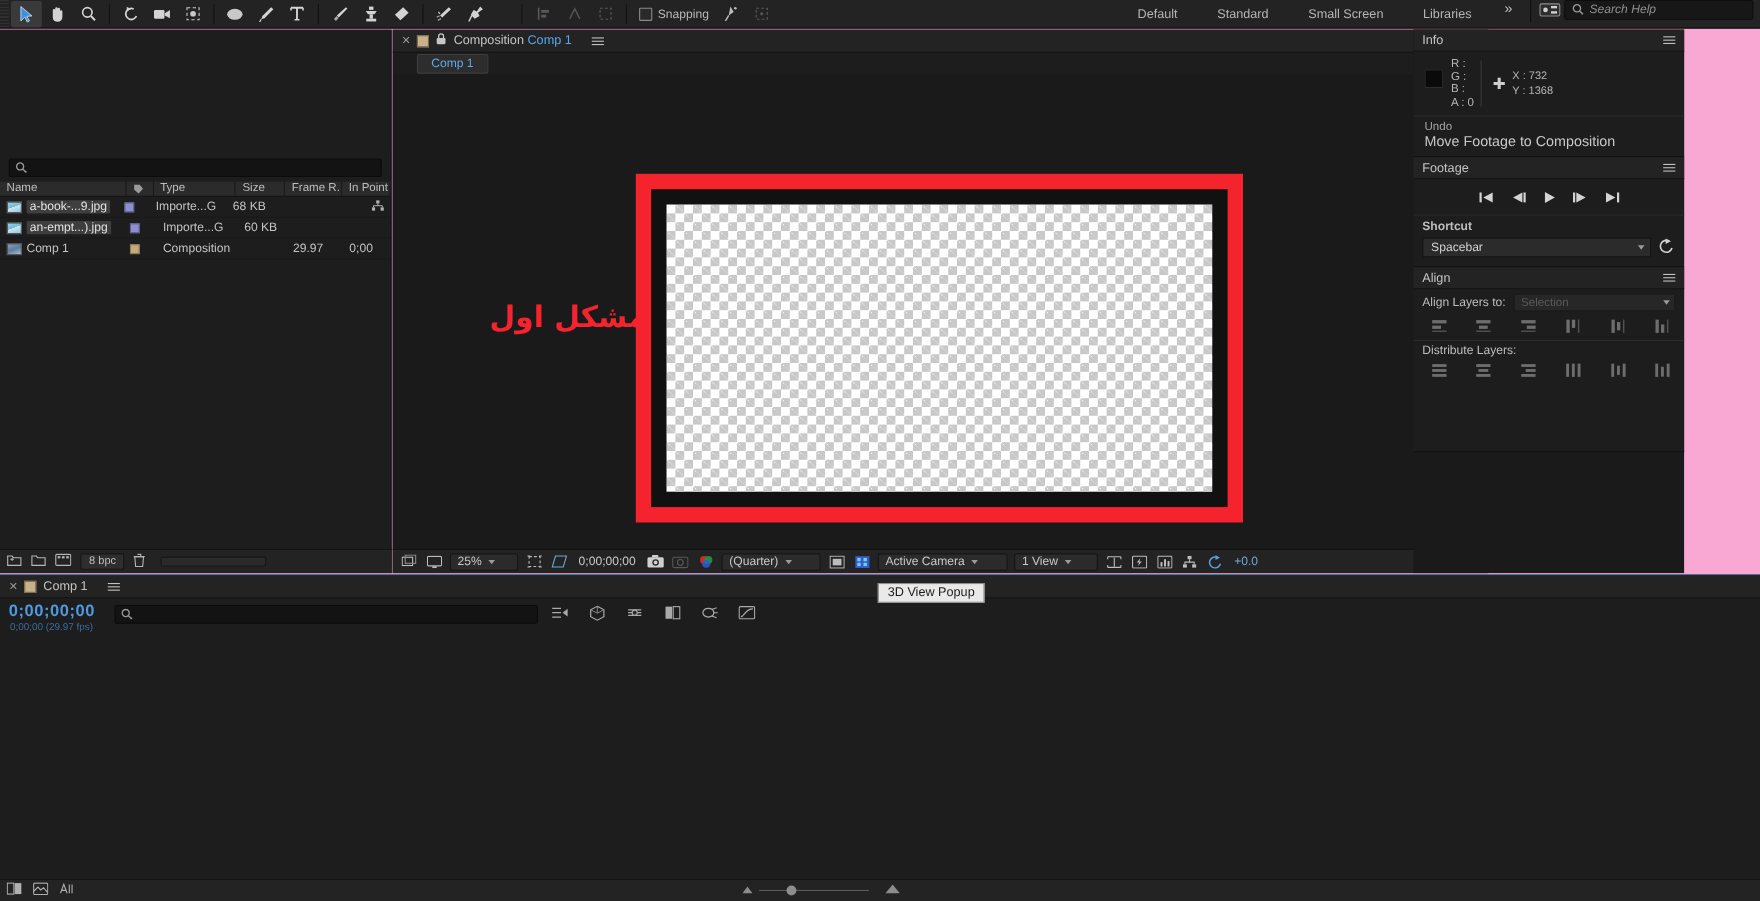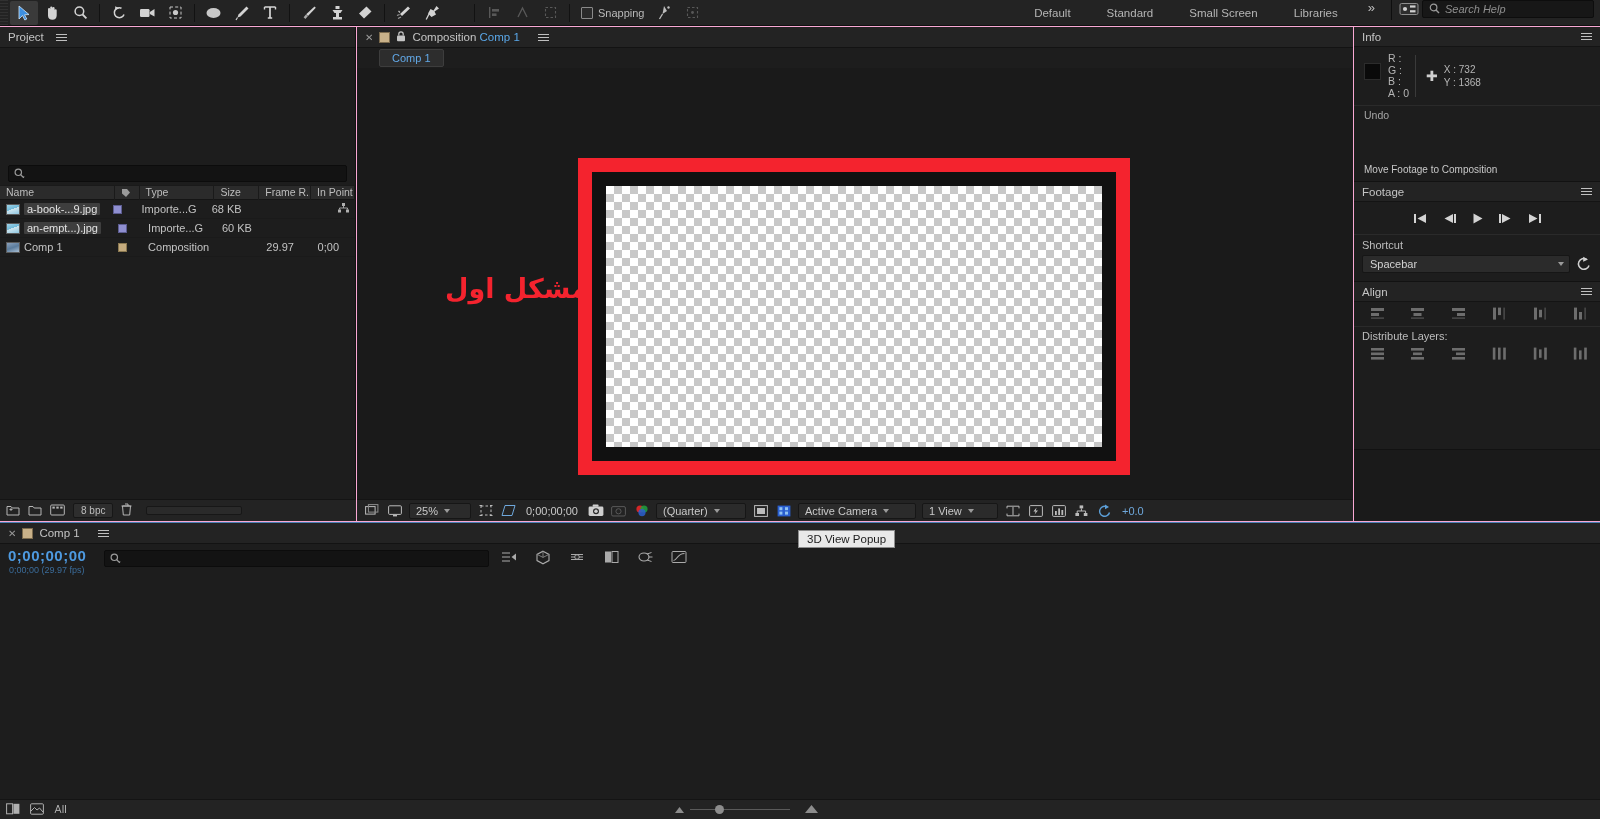--- a/index.html
+++ b/index.html
@@ -393,14 +393,6 @@
   </div>
 
   <div class="project-panel">
-    <div class="panel-tabbar">
-      <span class="panel-tab-title">Project</span>
-      <span class="hamb">
-          <i></i>
-          <i></i>
-          <i></i>
-        </span>
-    </div>
     <div class="proj-blank"></div>
     <div class="proj-search">
       <svg width="11" height="11" viewBox="0 0 11 11">

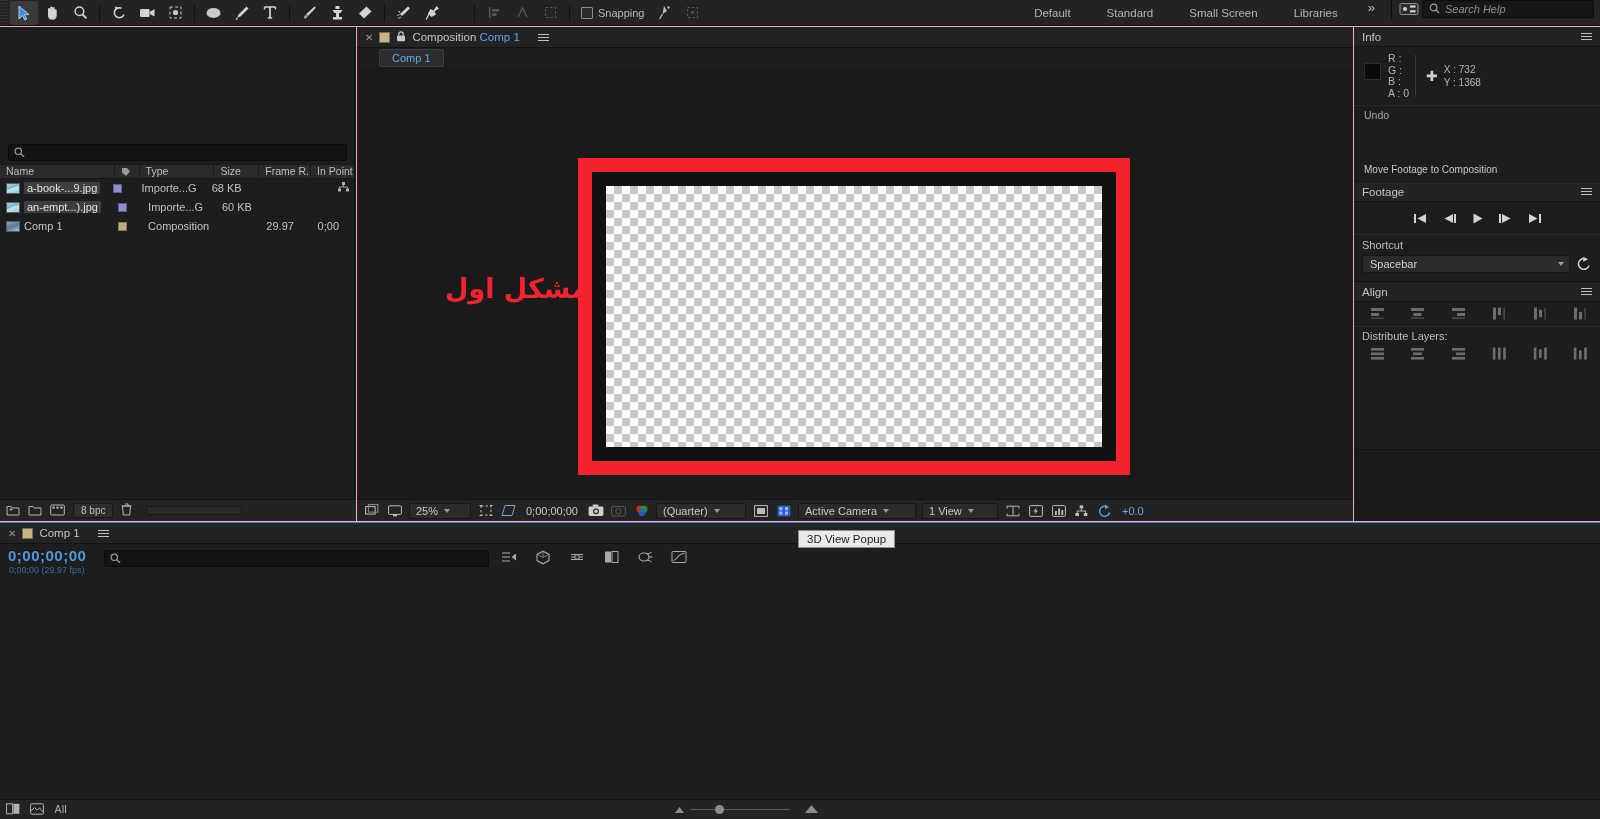--- a/index.html
+++ b/index.html
@@ -155,7 +155,7 @@
   .fbtn { width:17px;height:17px;display:flex;align-items:center;justify-content:center;cursor:pointer; }
 
   
-  .right-col { position:absolute; left:1354px; top:27px; width:246px; height:494px; background:#1a1a1a; }
+  .right-col { position:absolute; left:1285px; top:27px; width:246px; height:494px; background:#1a1a1a; }
   .rp { background:#1d1d1d; border-bottom:1px solid #121212; }
   .rp-head {
     height:20px; background:#232323; display:flex; align-items:center; padding:0 8px;

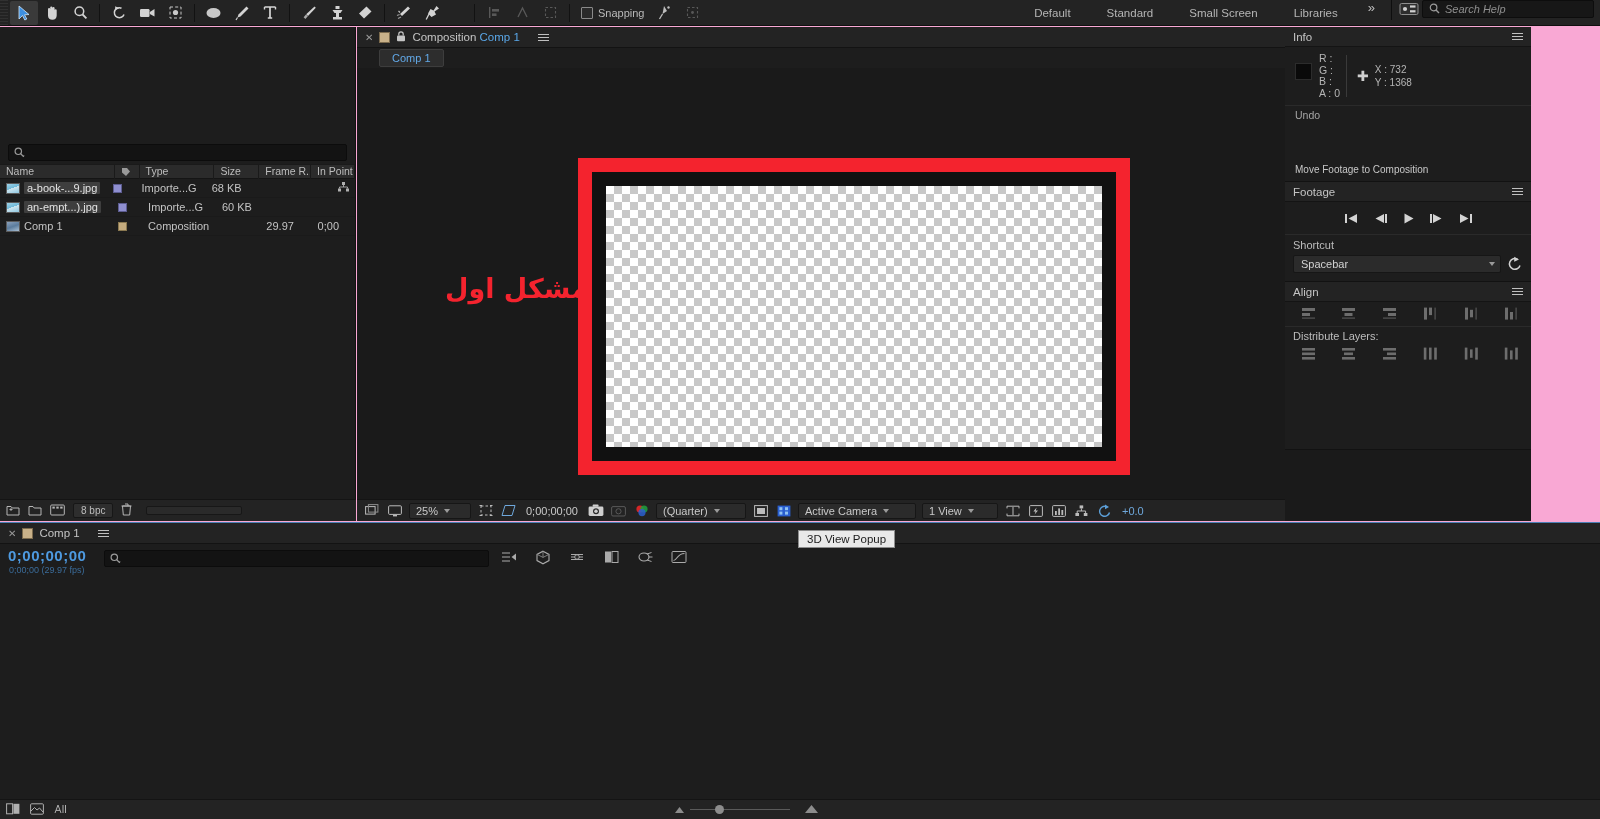--- a/index.html
+++ b/index.html
@@ -169,7 +169,7 @@
   .xy { font-size:10px; color:#b5b5b5; line-height:13px; }
   .undo-box { padding:3px 10px 6px 10px; border-top:1px solid #2a2a2a; margin-top:2px; }
   .undo-lbl { font-size:10.5px; color:#a6a6a6; }
-  .undo-act { font-size:10px; color:#c8c8c8;margin-top:43px; }
+  .undo-act { font-size:13px; color:#c8c8c8; }
   .preview-ctrls { height:32px; display:flex; align-items:center; justify-content:center; gap:14px; }
   .pbtn { cursor:pointer; display:flex; align-items:center; }
   .shortcut-sec { padding:4px 8px 8px 8px; border-top:1px solid #2a2a2a; }

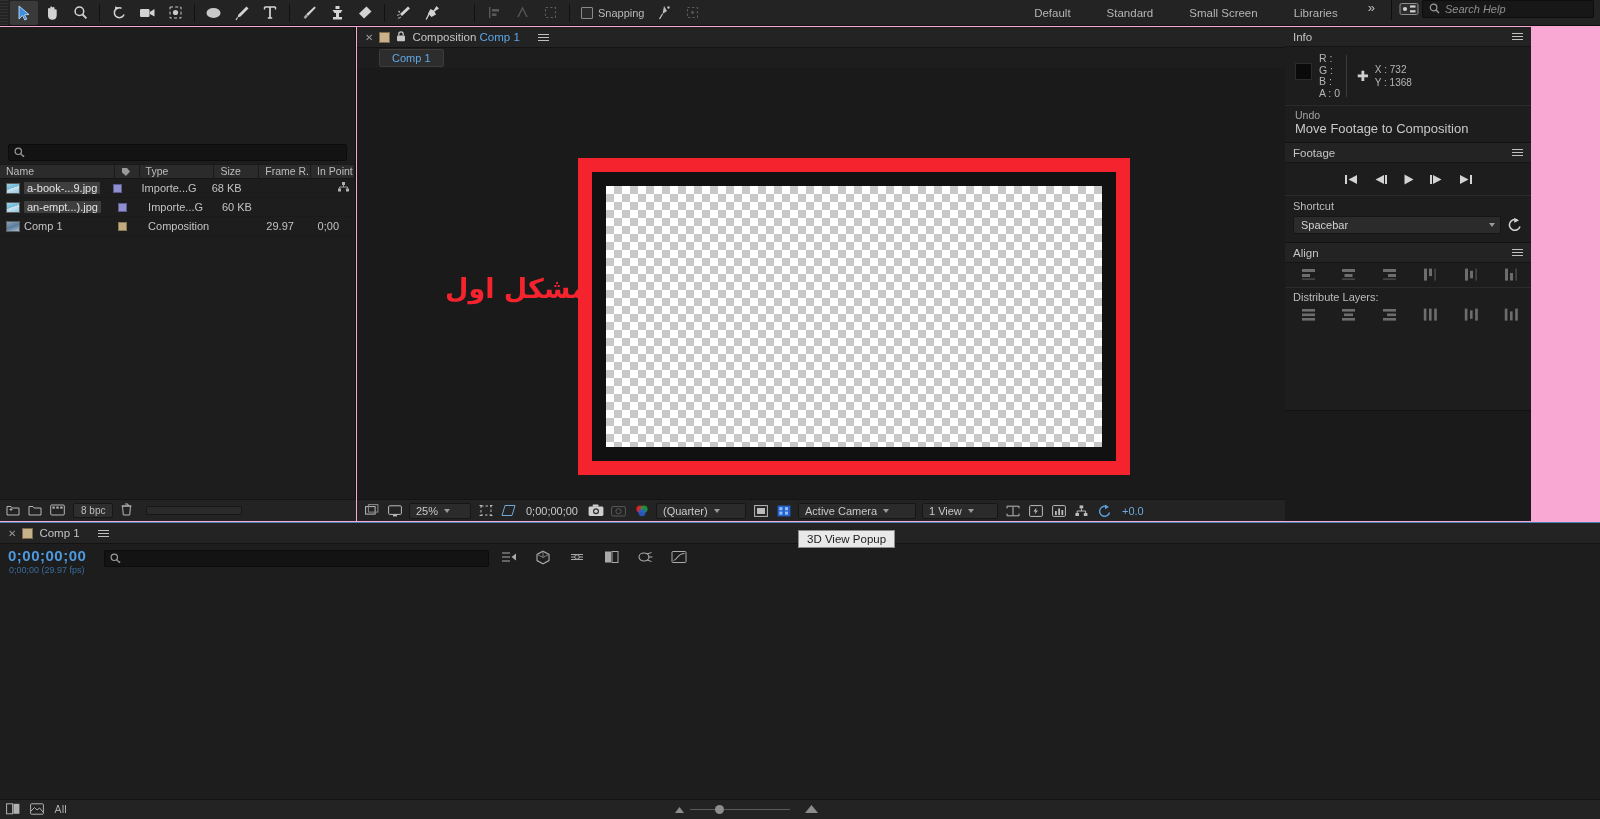--- a/index.html
+++ b/index.html
@@ -173,7 +173,7 @@
   .preview-ctrls { height:32px; display:flex; align-items:center; justify-content:center; gap:14px; }
   .pbtn { cursor:pointer; display:flex; align-items:center; }
   .shortcut-sec { padding:4px 8px 8px 8px; border-top:1px solid #2a2a2a; }
-  .shortcut-lbl { font-size:11px; color:#bdbdbd; margin-bottom:4px; }
+  .shortcut-lbl { font-size:11px; color:#bdbdbd; margin-bottom:4px;font-weight:bold; }
   .shortcut-row { display:flex; align-items:center; gap:6px; }
   .shortcut-sel {
     flex:1; height:18px; background:#2b2b2b; border:1px solid #161616; border-radius:2px;

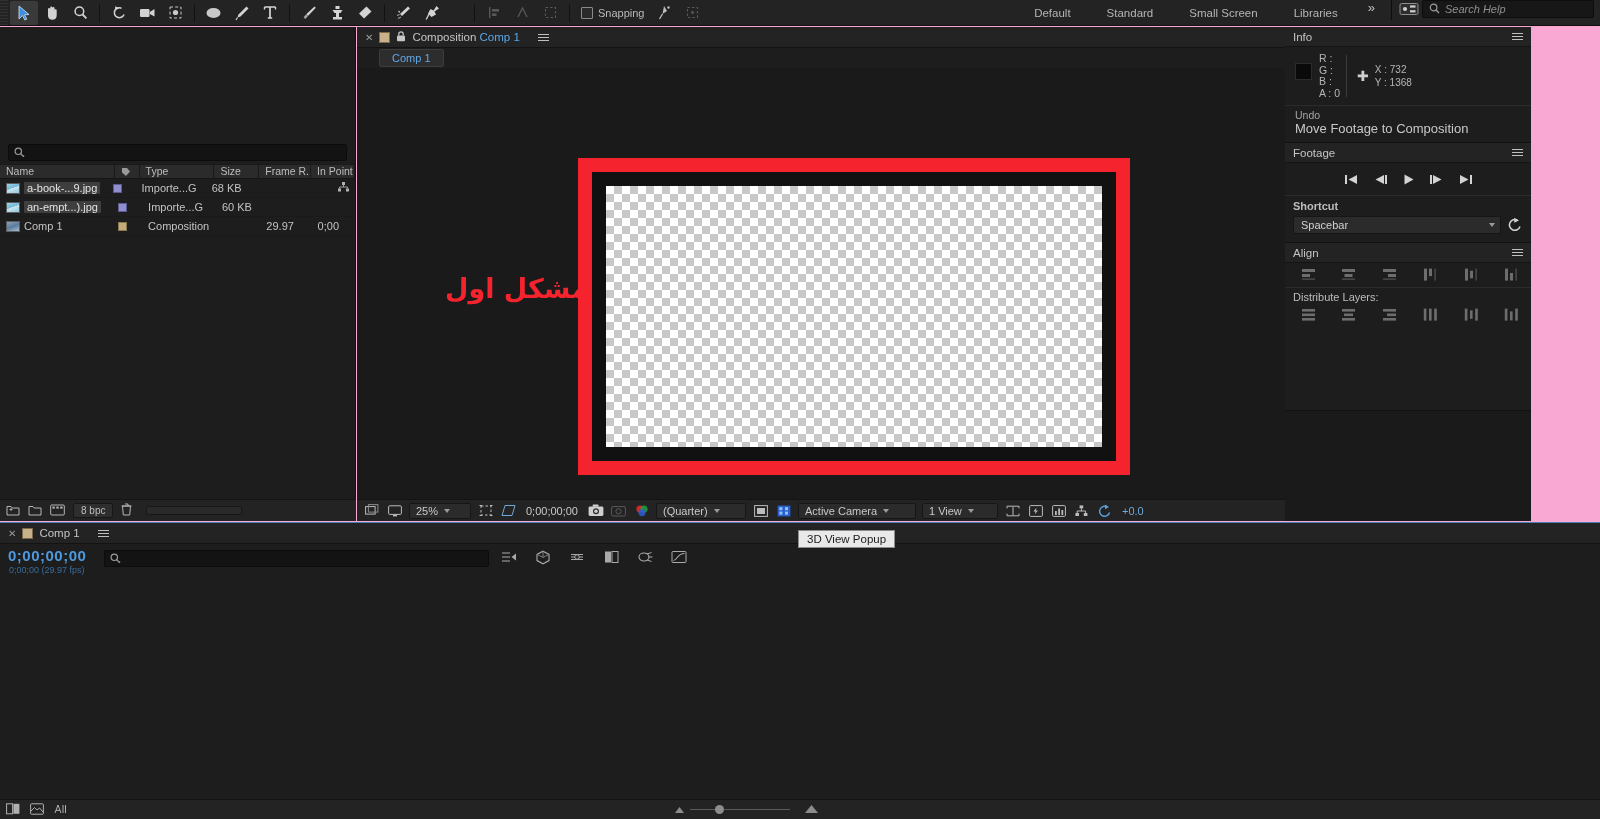--- a/index.html
+++ b/index.html
@@ -728,6 +728,13 @@
             <i></i>
             <i></i>
           </span>
+      </div>
+      <div class="align-row">
+        <span class="align-lbl">Align Layers to:</span>
+        <span class="align-sel">
+          <span>Selection</span>
+          <span class="caret"></span>
+        </span>
       </div>
       <div class="icon-row">
         <span class="ai">

